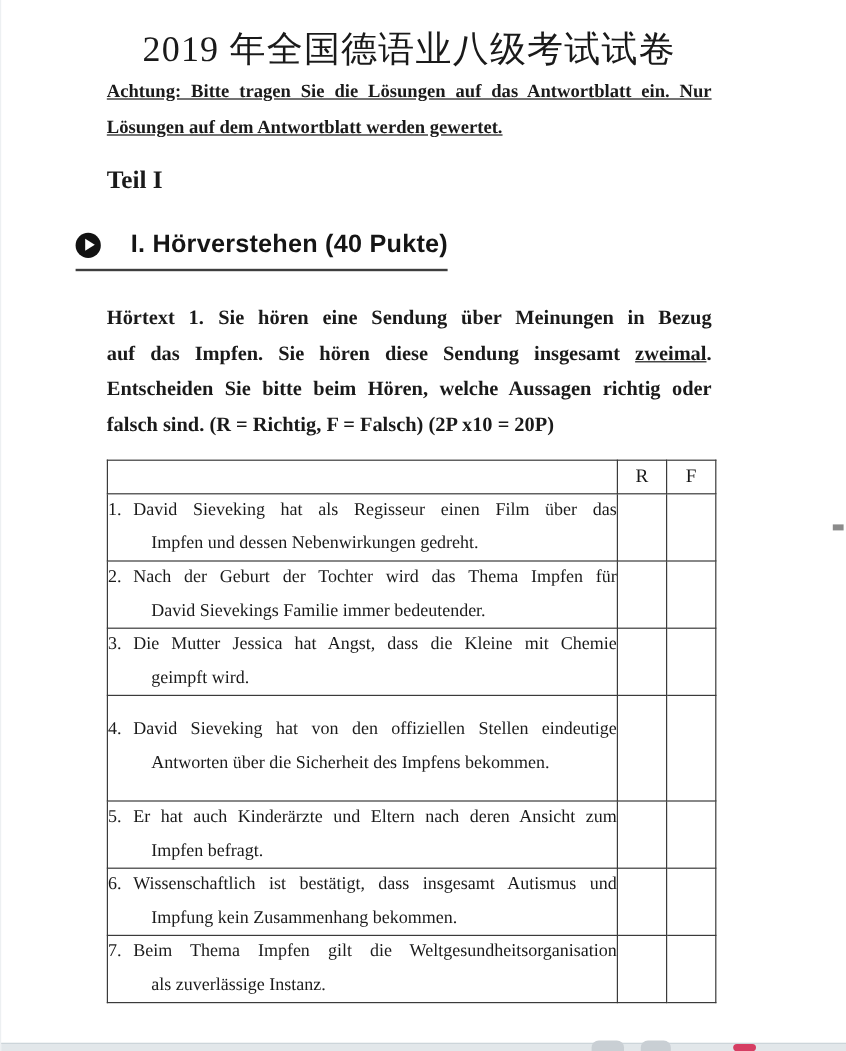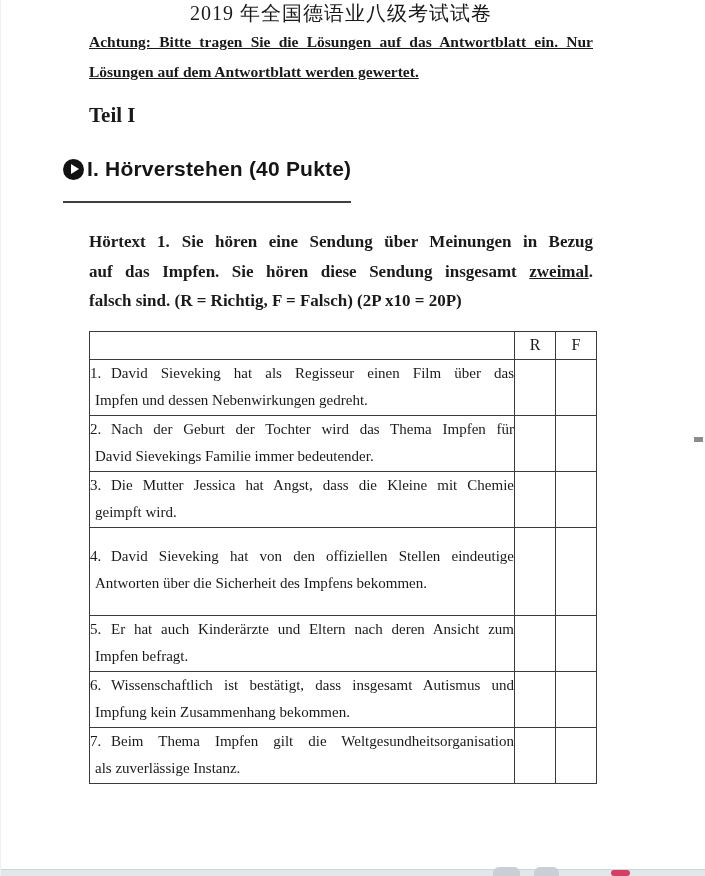--- a/index.html
+++ b/index.html
@@ -14,8 +14,9 @@
   .page{position:absolute;left:88px;top:0;width:504px;}
 
   .doc-title{
+    margin-top:21px;
     text-align:center;
-    font-size:20px;
+    font-size:30px;
     letter-spacing:1px;
     white-space:nowrap;
   }

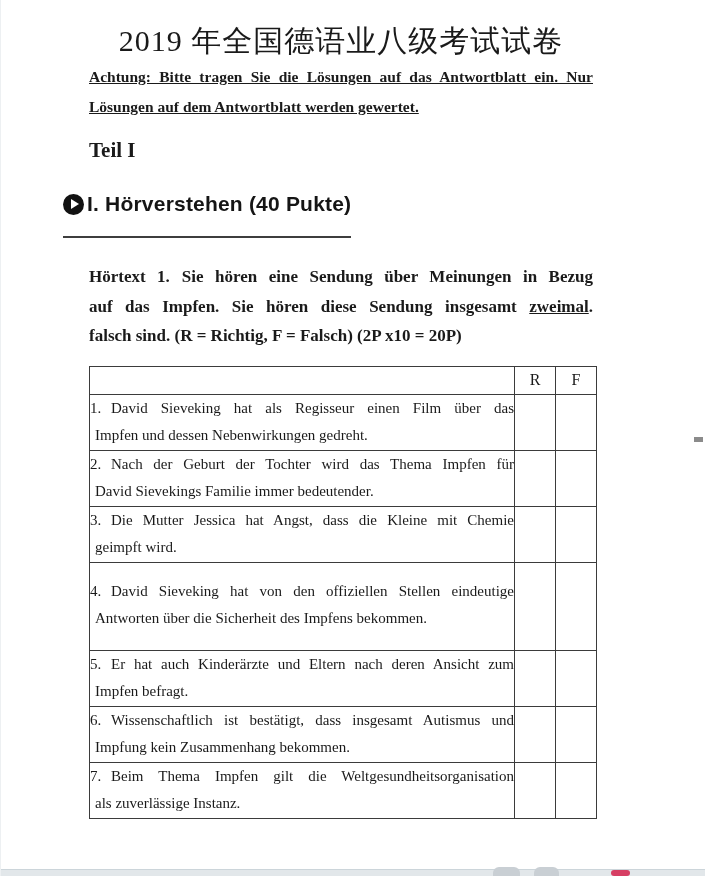--- a/index.html
+++ b/index.html
@@ -40,9 +40,9 @@
     margin-left:-26px;
     display:inline-flex;
     align-items:center;
-    gap:3px;
+    gap:25px;
     border-bottom:2.5px solid #3e3e3e;
-    padding-bottom:20px;
+    padding-bottom:8px;
     font-family:"Liberation Sans", sans-serif;
     font-weight:bold;
     font-size:21px;

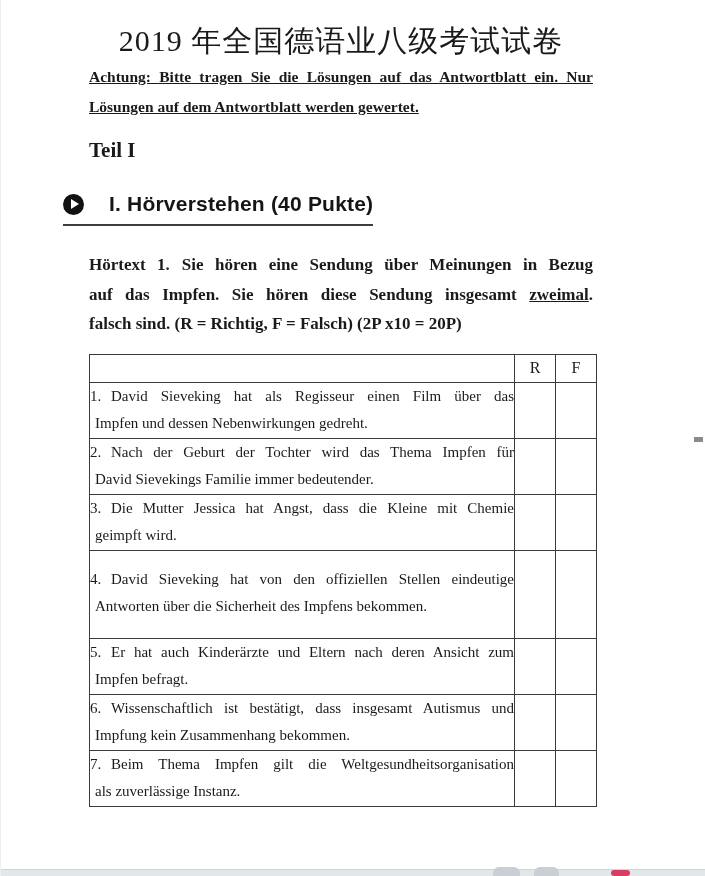--- a/index.html
+++ b/index.html
@@ -125,6 +125,7 @@
   <div class="instructions">
     <div class="instr-line just"><span class="hlabel">Hörtext 1.</span><span>Sie hören eine Sendung über Meinungen in Bezug</span></div>
     <div class="instr-line just"><span>auf das Impfen. Sie hören diese Sendung insgesamt </span><span class="uword">zweimal</span><span>.</span></div>
+    <div class="instr-line just">Entscheiden Sie bitte beim Hören, welche Aussagen richtig oder</div>
     <div class="instr-line">falsch sind. (R = Richtig, F = Falsch) (2P x10 = 20P)</div>
   </div>
 

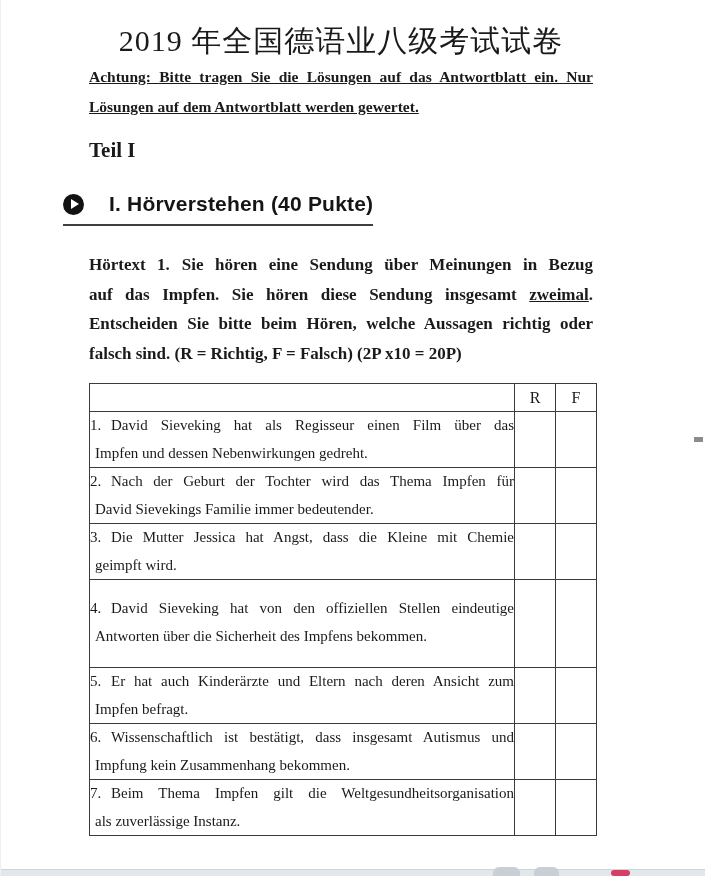--- a/index.html
+++ b/index.html
@@ -84,7 +84,7 @@
   .sline1{display:flex;line-height:27.5px;}
   .num{flex:0 0 21px;}
   .stext{flex:1;text-align:justify;text-align-last:justify;}
-  .sline2{margin-left:5px;line-height:27.5px;}
+  .sline2{margin-left:36px;line-height:27.5px;}
   tr.tall td.stmt{padding-top:15px;padding-bottom:17px;}
 
   .scroll-dash{

